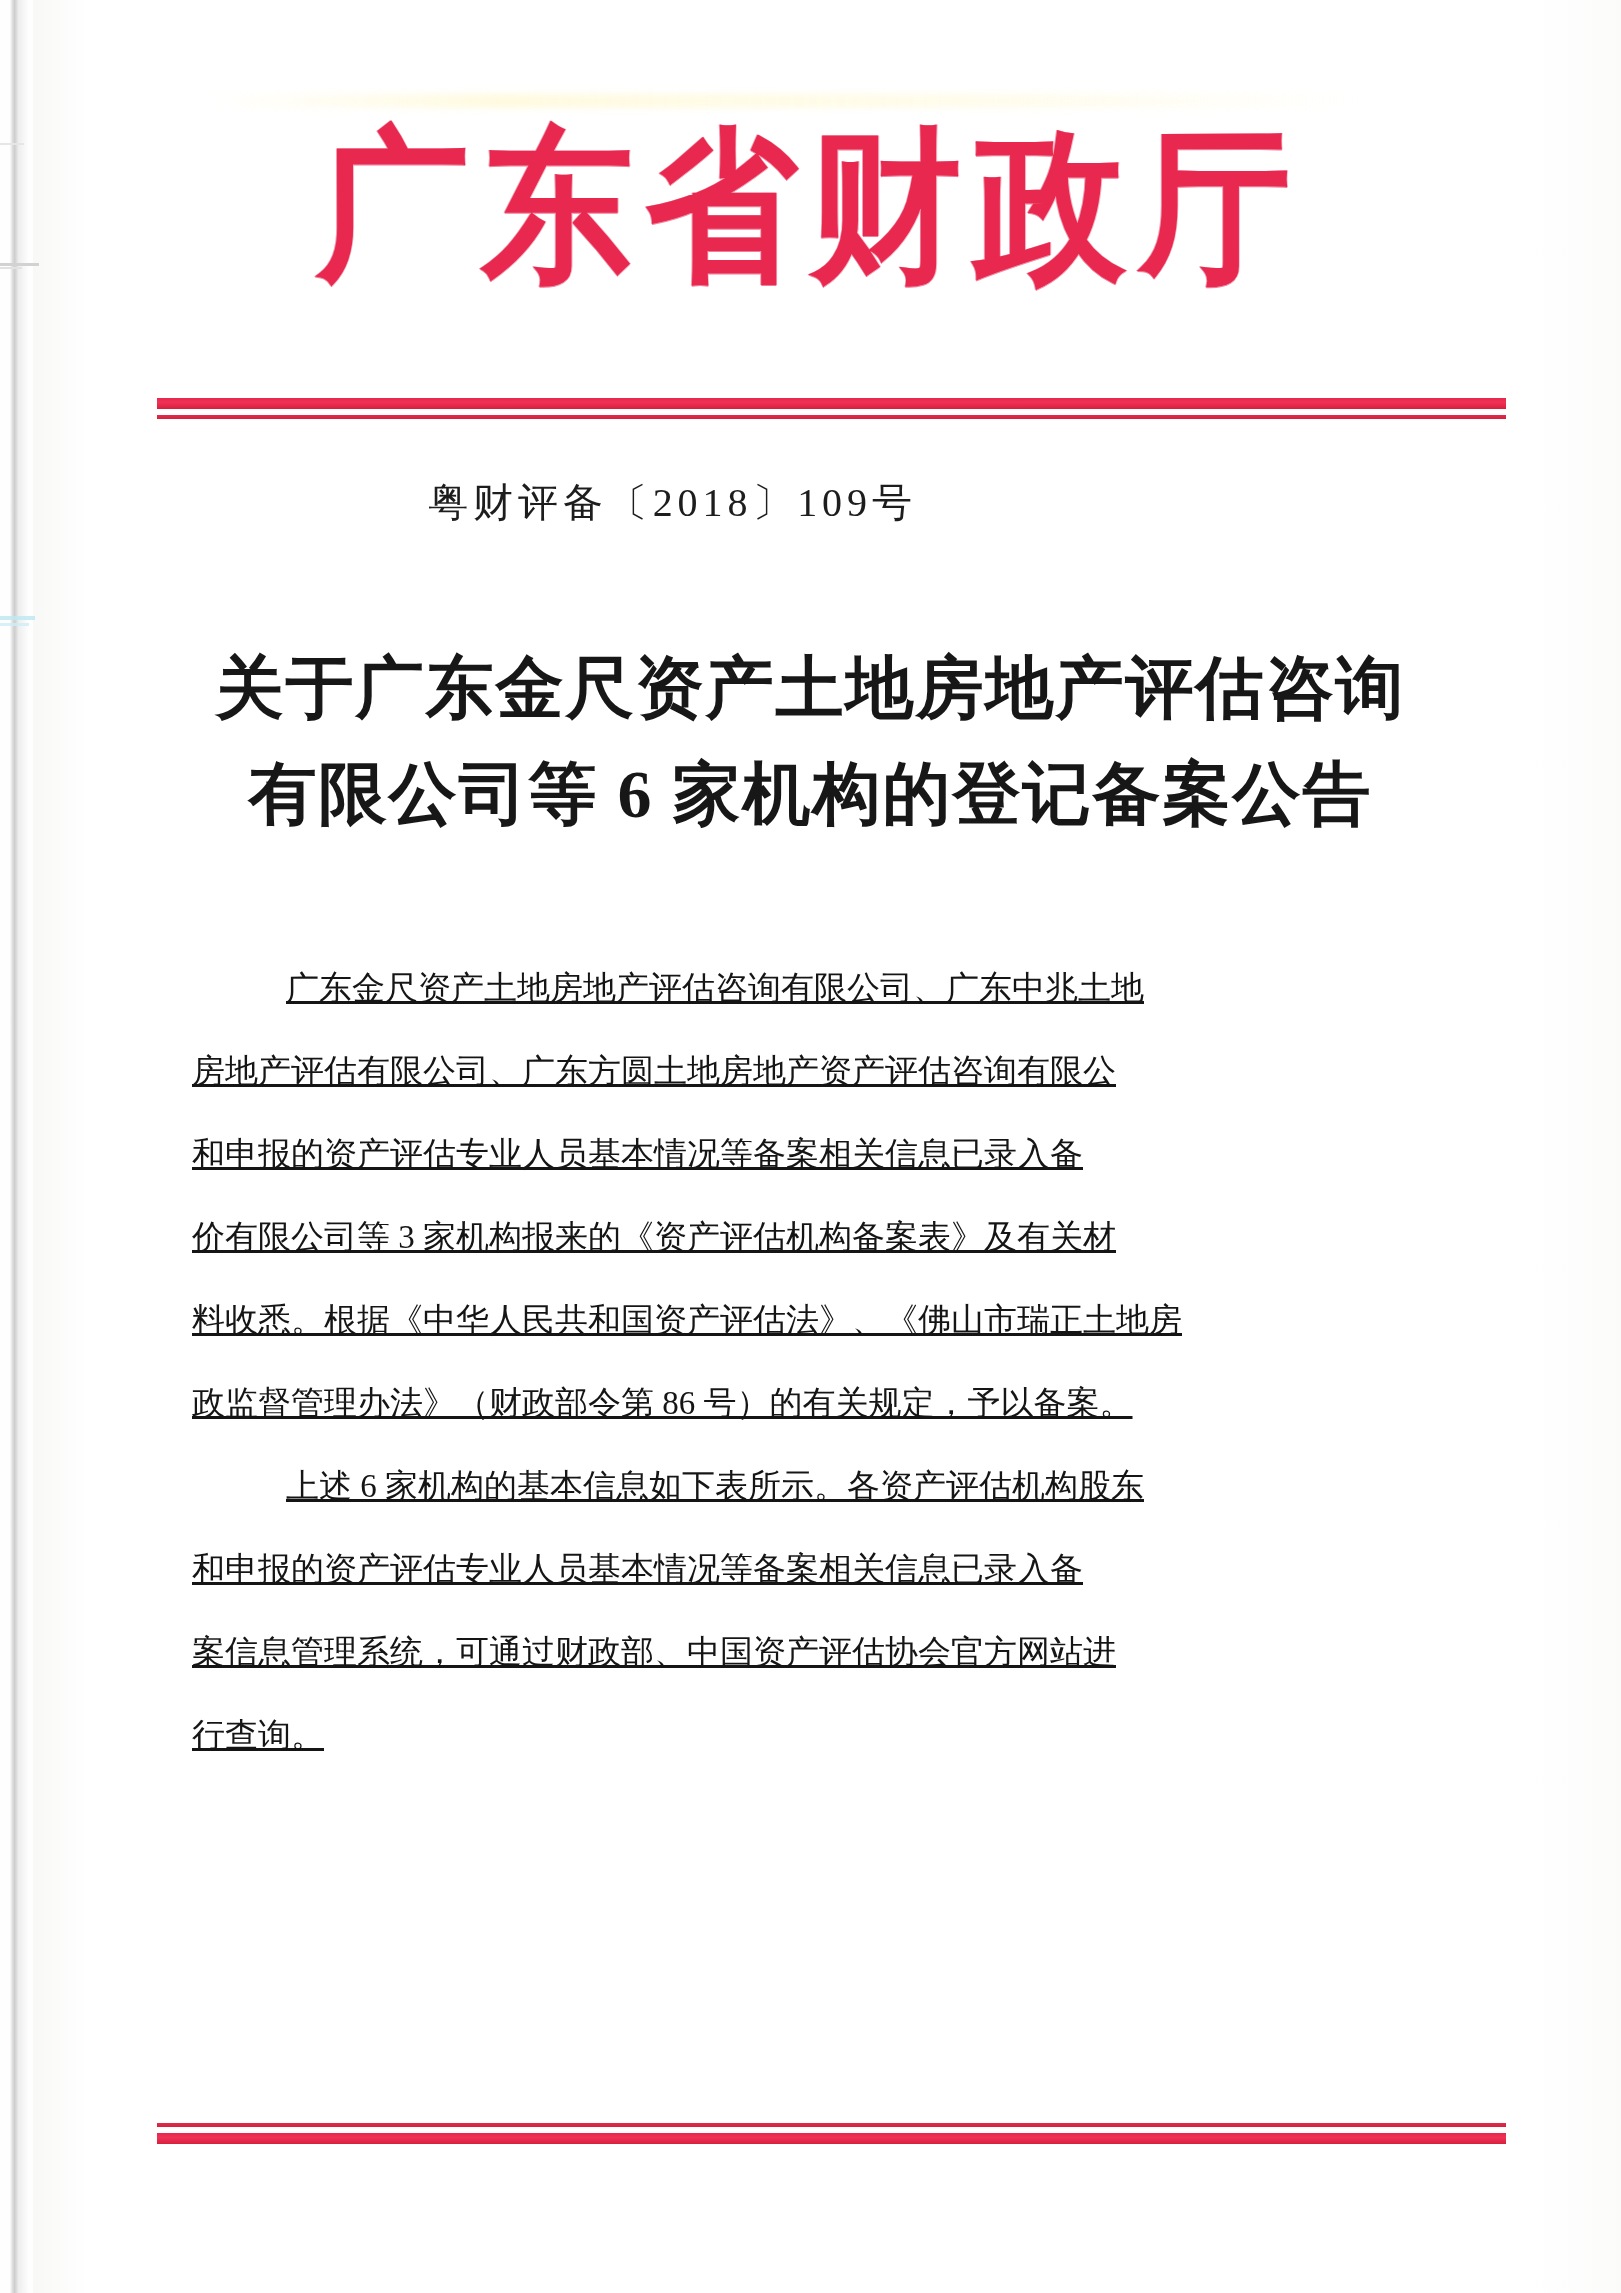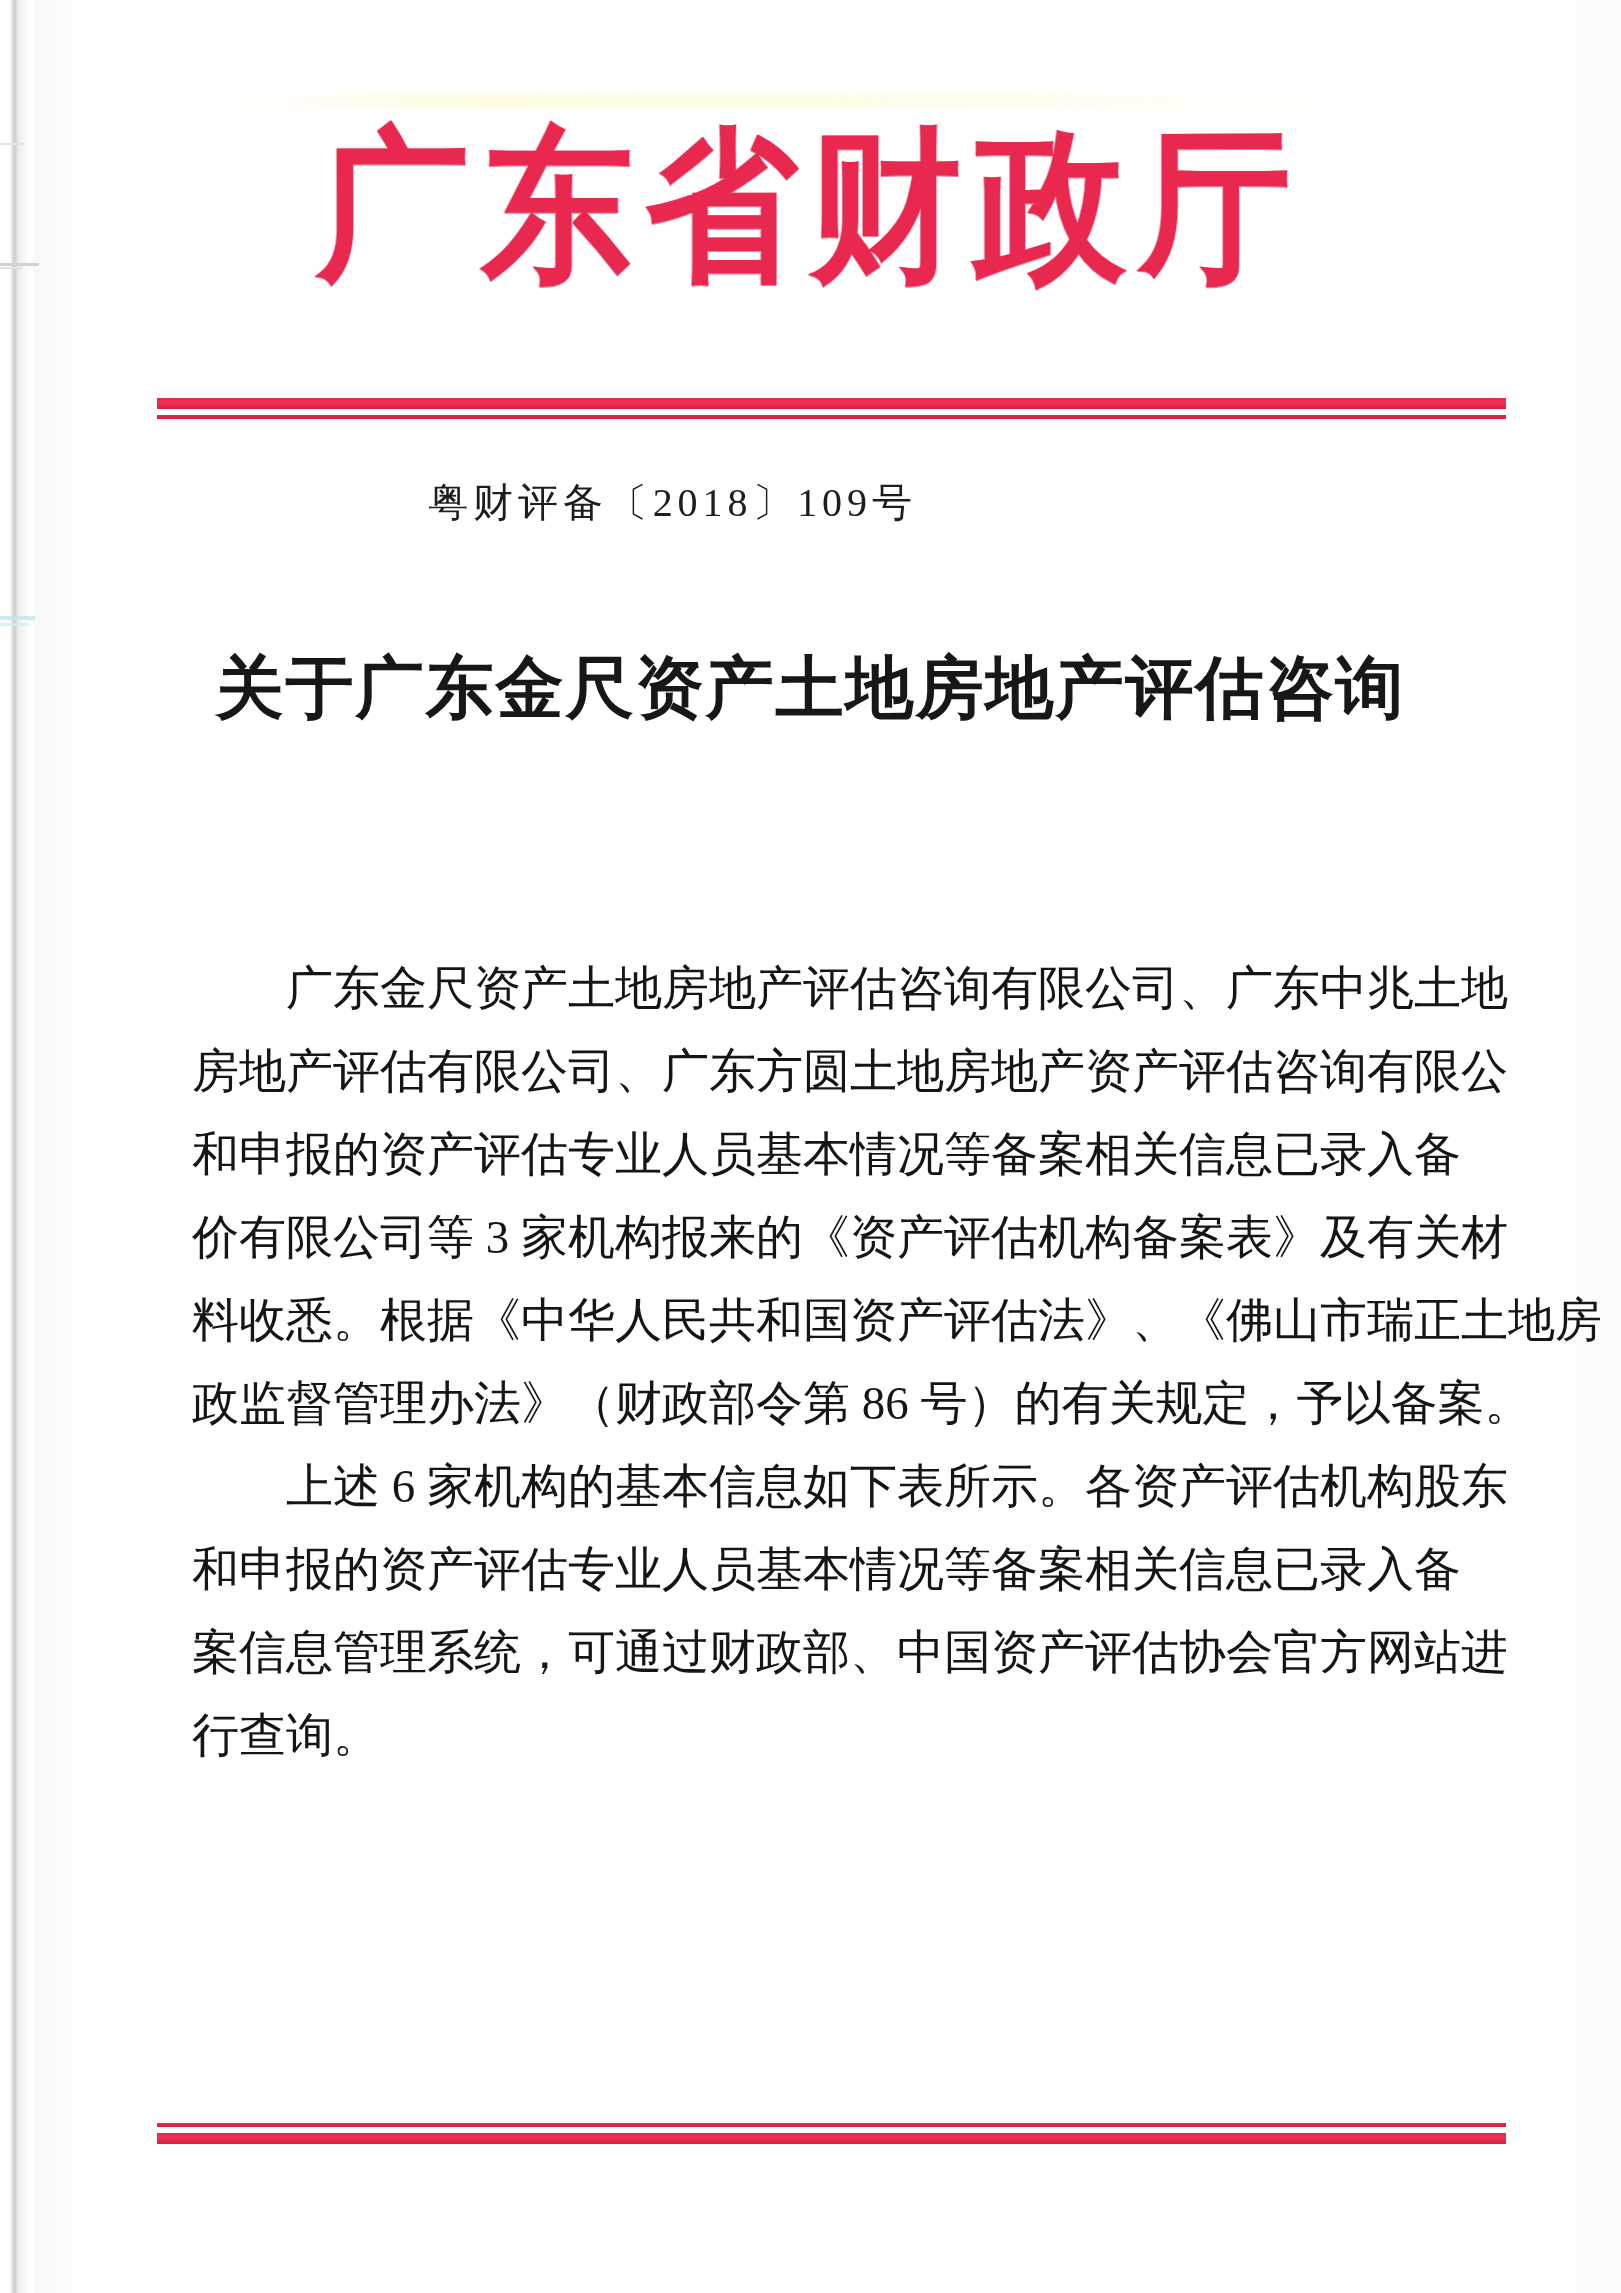--- a/index.html
+++ b/index.html
@@ -176,6 +176,7 @@
 
   <div class="doc-title">
     <div class="doc-title-line">关于广东金尺资产土地房地产评估咨询</div>
+    <div class="doc-title-line">有限公司等 6 家机构的登记备案公告</div>
   </div>
 
   <div class="body-text">

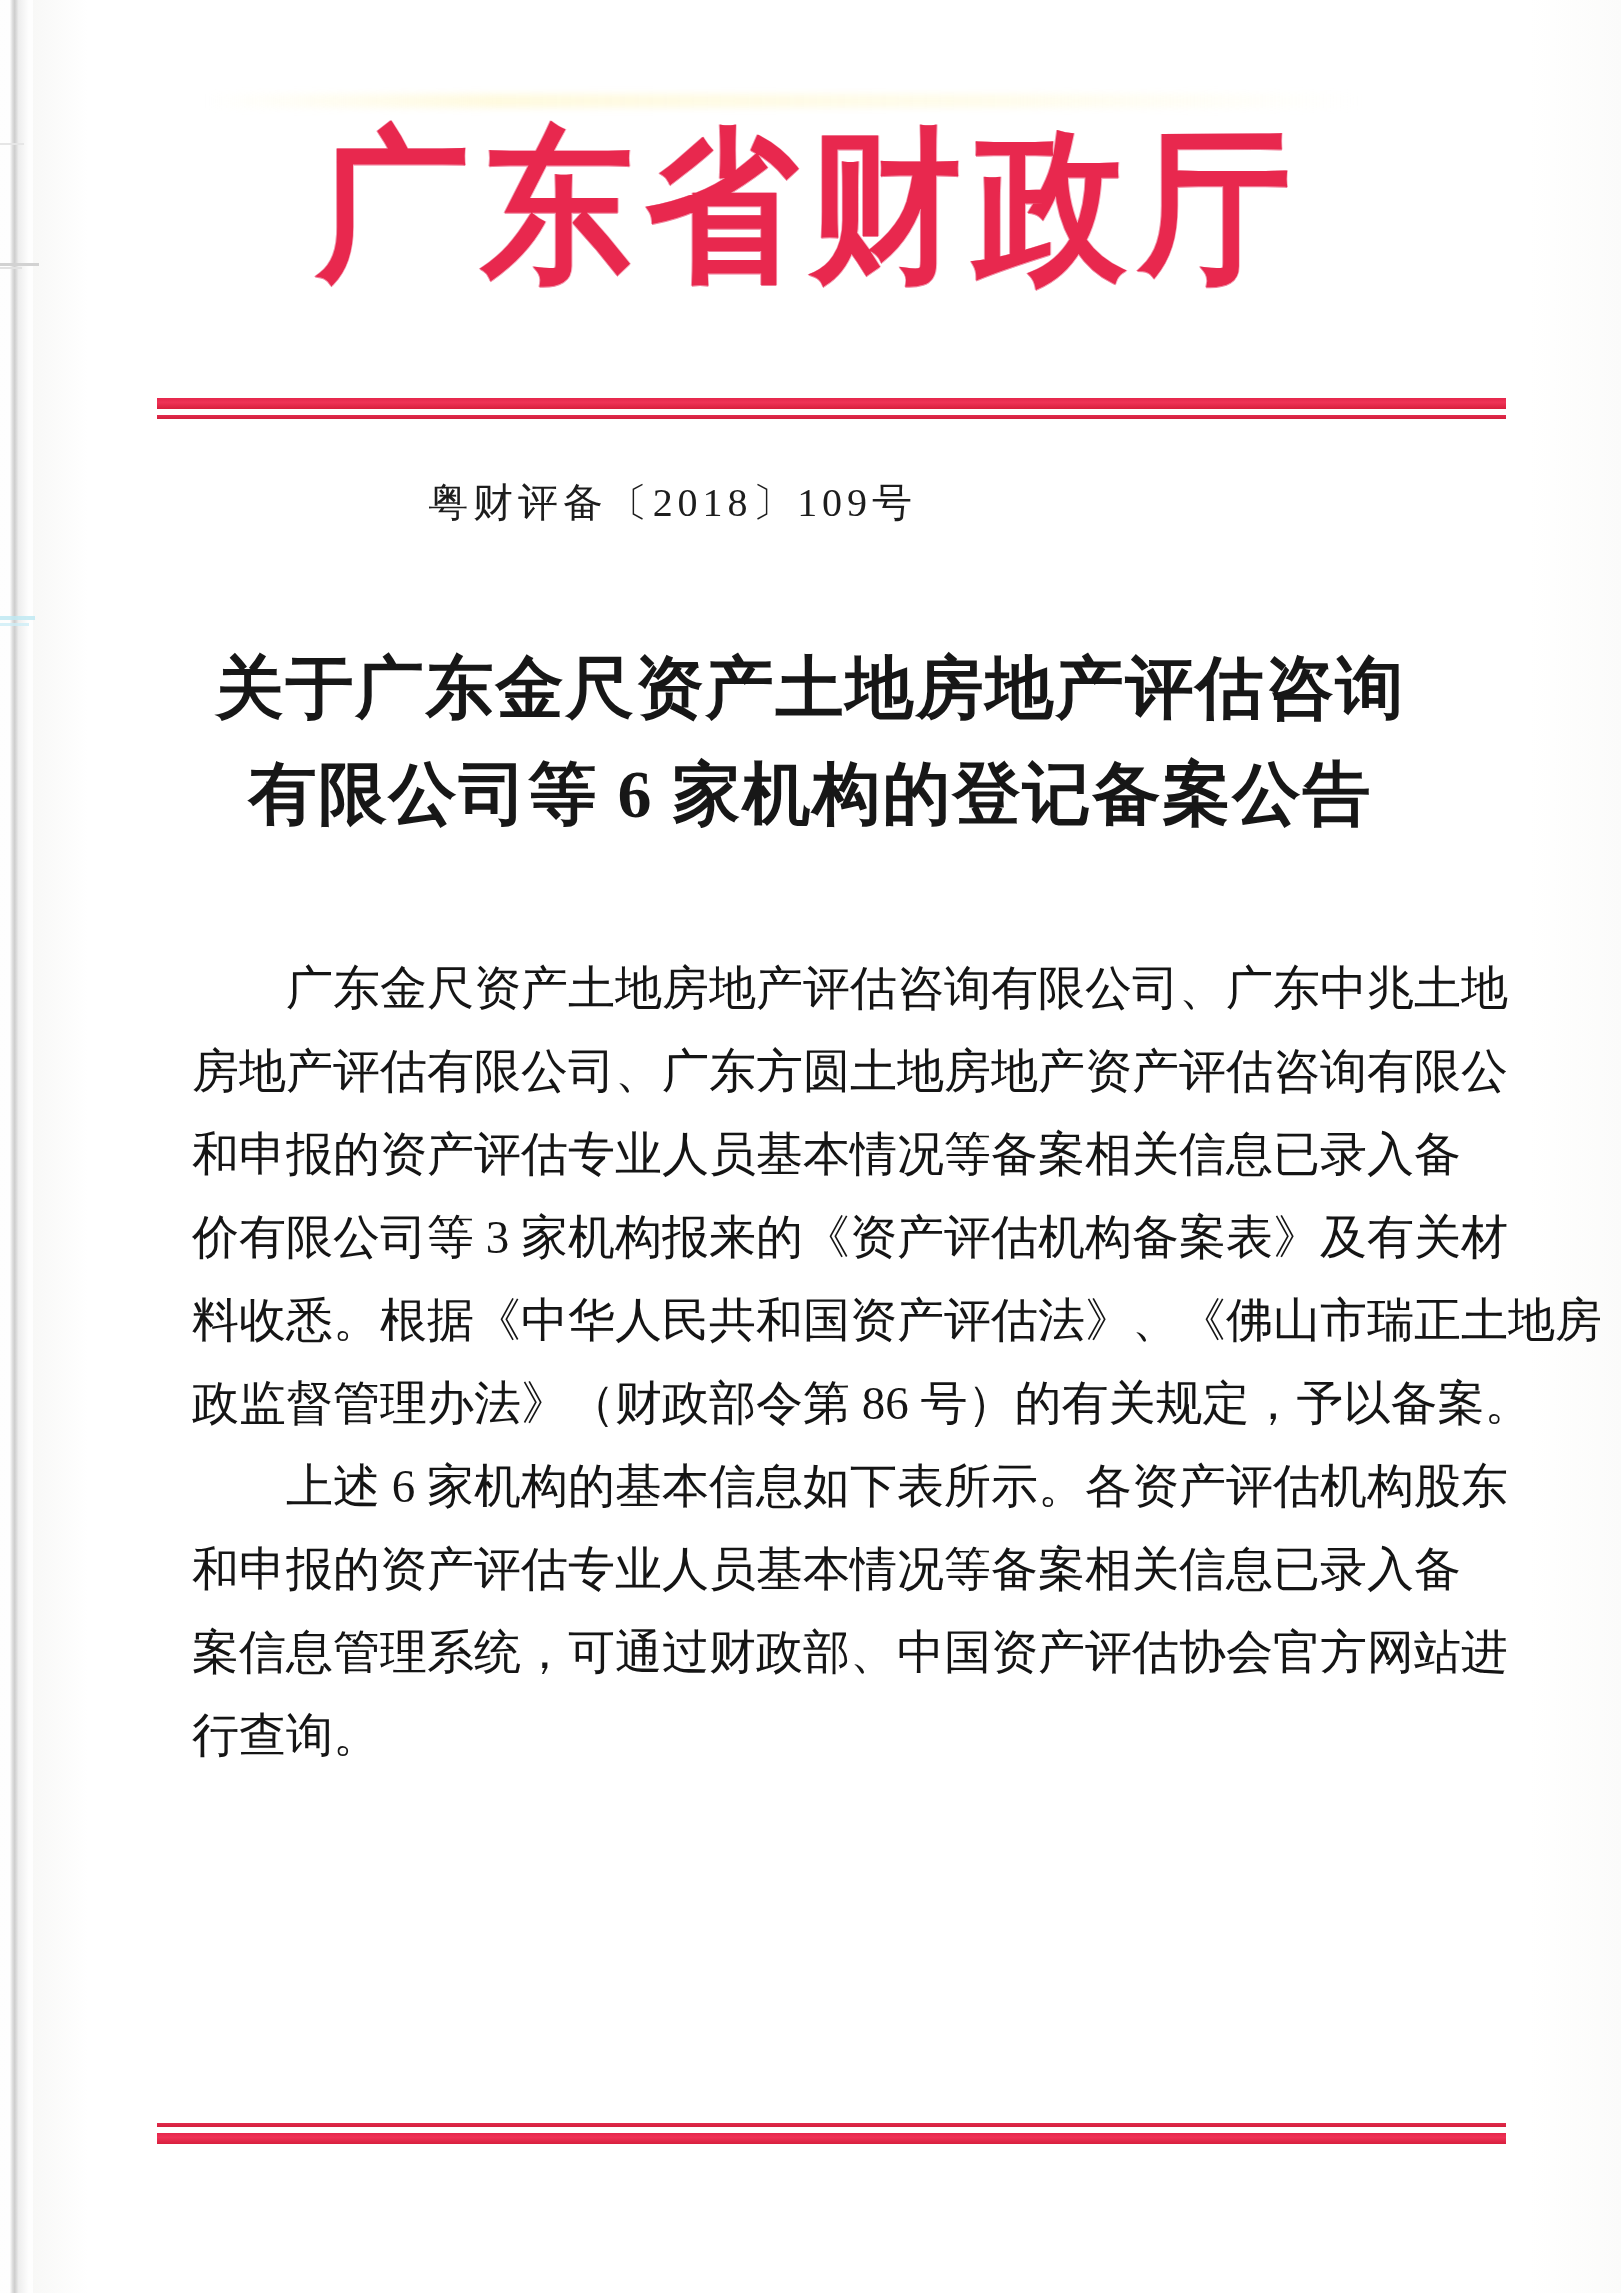--- a/index.html
+++ b/index.html
@@ -130,11 +130,12 @@
   }
   .body-line {
     font-family: "Liberation Serif", "DejaVu Serif", serif;
-    font-size: 47px;
+    font-size: 33px;
     line-height: 83px;
     color: #151515;
     white-space: nowrap;
     text-align: justify;
+    text-decoration: underline;
   }
   .body-line.indent { text-indent: 94px; }
 

